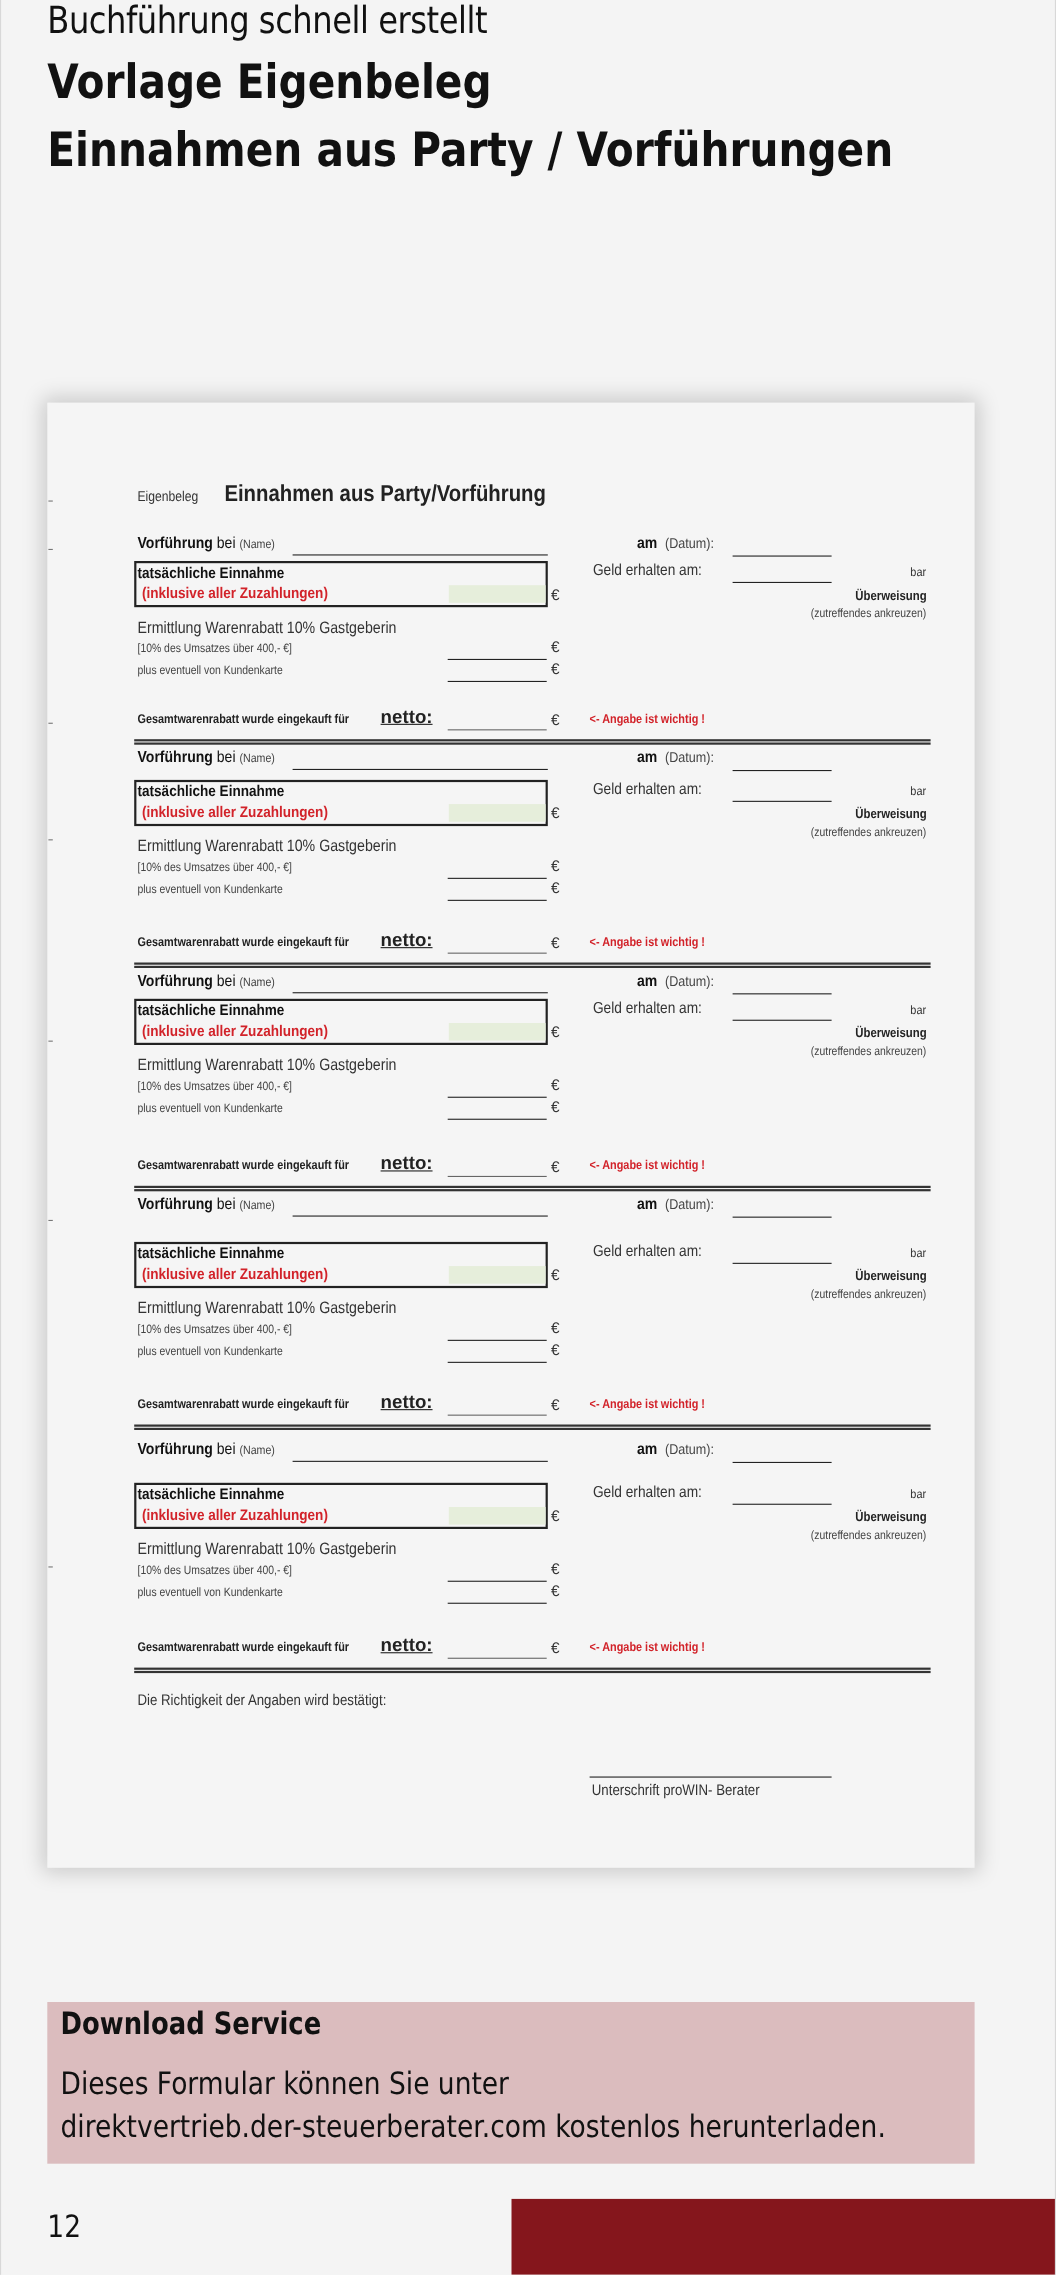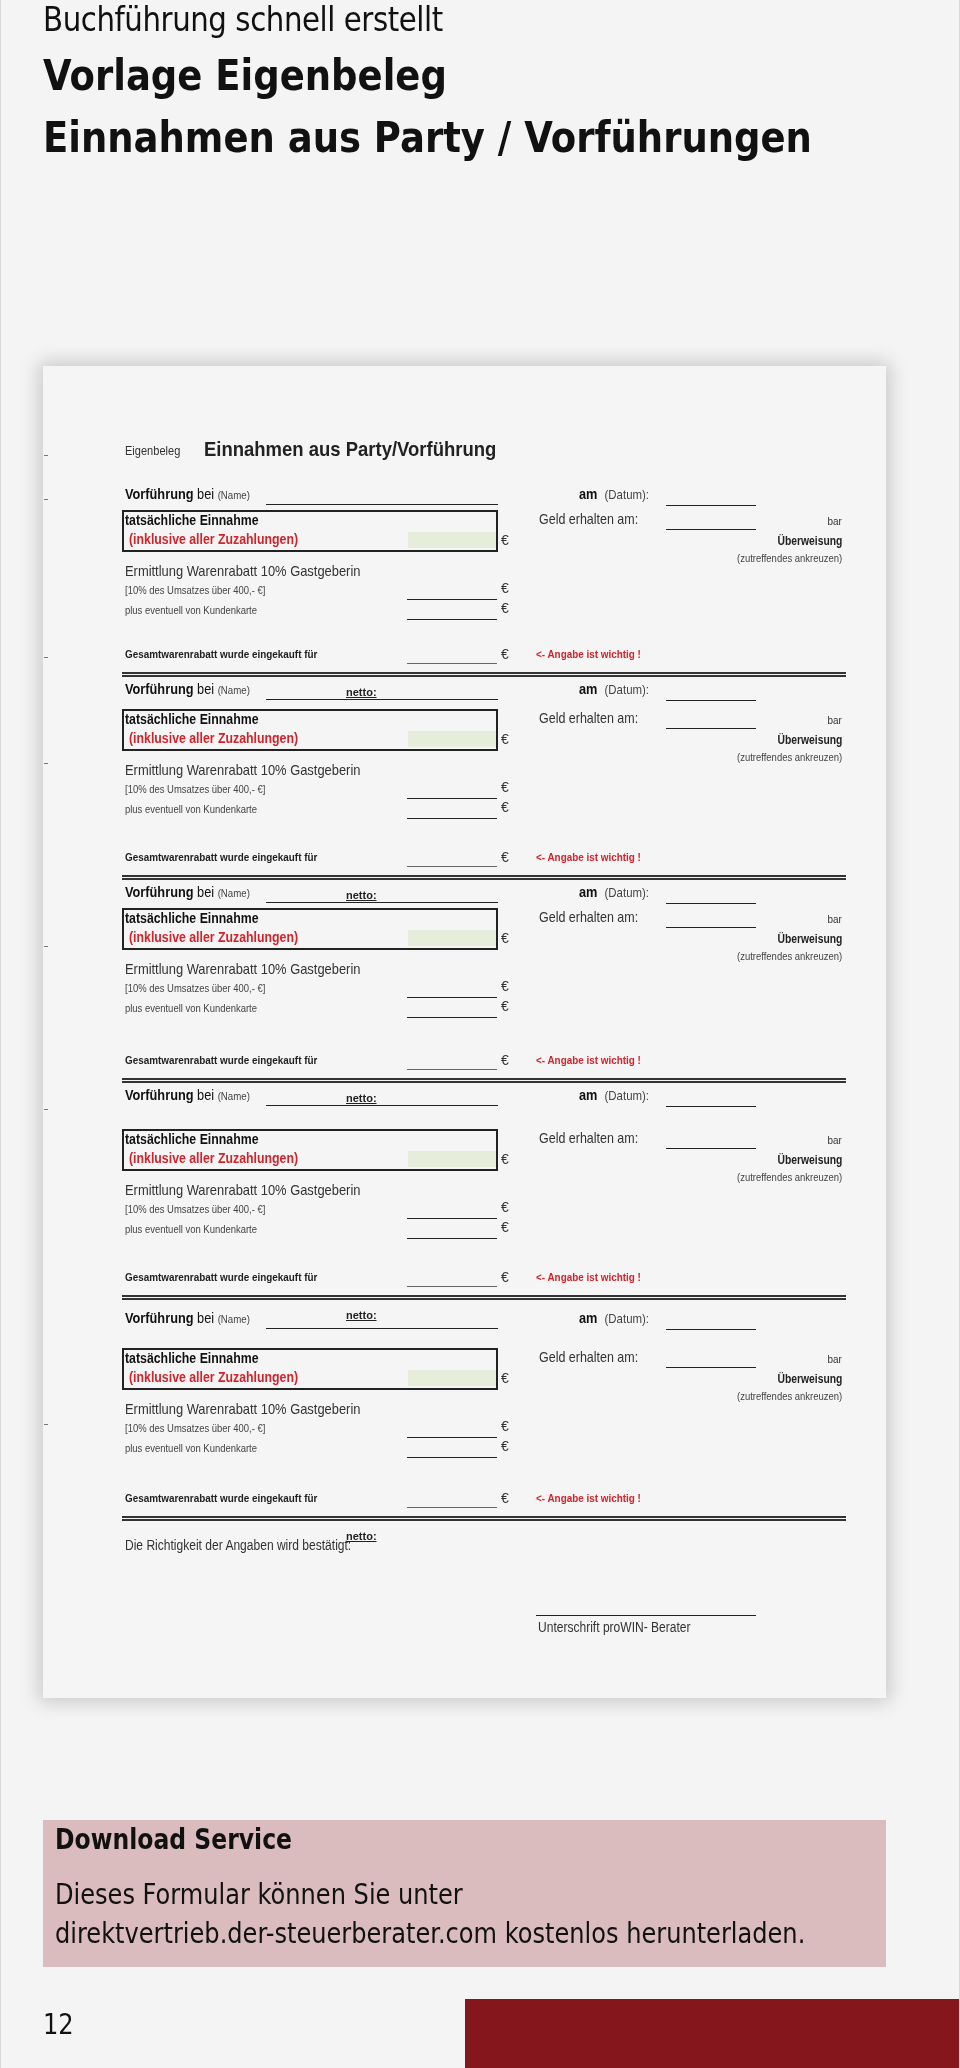--- a/index.html
+++ b/index.html
@@ -42,7 +42,7 @@
   .t-erm { font-size: 15px; color: #333; transform: scaleX(0.86); transform-origin: left top; }
   .t-small { font-size: 11px; color: #444; transform: scaleX(0.86); transform-origin: left top; }
   .t-gesamt { font-size: 11.5px; font-weight: bold; color: #222; transform: scaleX(0.86); transform-origin: left top; }
-  .t-netto { font-size: 11px; font-weight: bold; text-decoration: underline; color: #222; margin-top: 44px; }
+  .t-netto { font-size: 17px; font-weight: bold; text-decoration: underline; color: #222; }
   .t-wichtig { font-size: 11.5px; font-weight: bold; color: #d2232a; transform: scaleX(0.86); transform-origin: left top; }
   .t-am { font-size: 14.5px; color: #111; transform: scaleX(0.88); transform-origin: left top; }
   .t-am b { font-weight: bold; }

